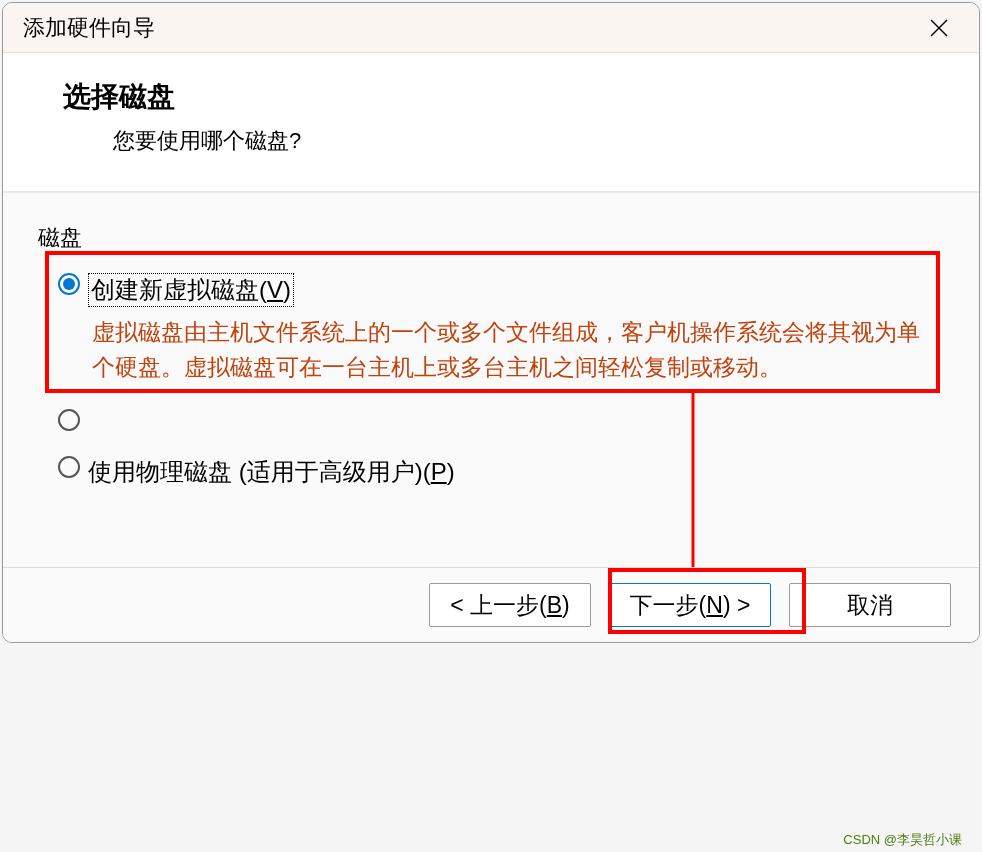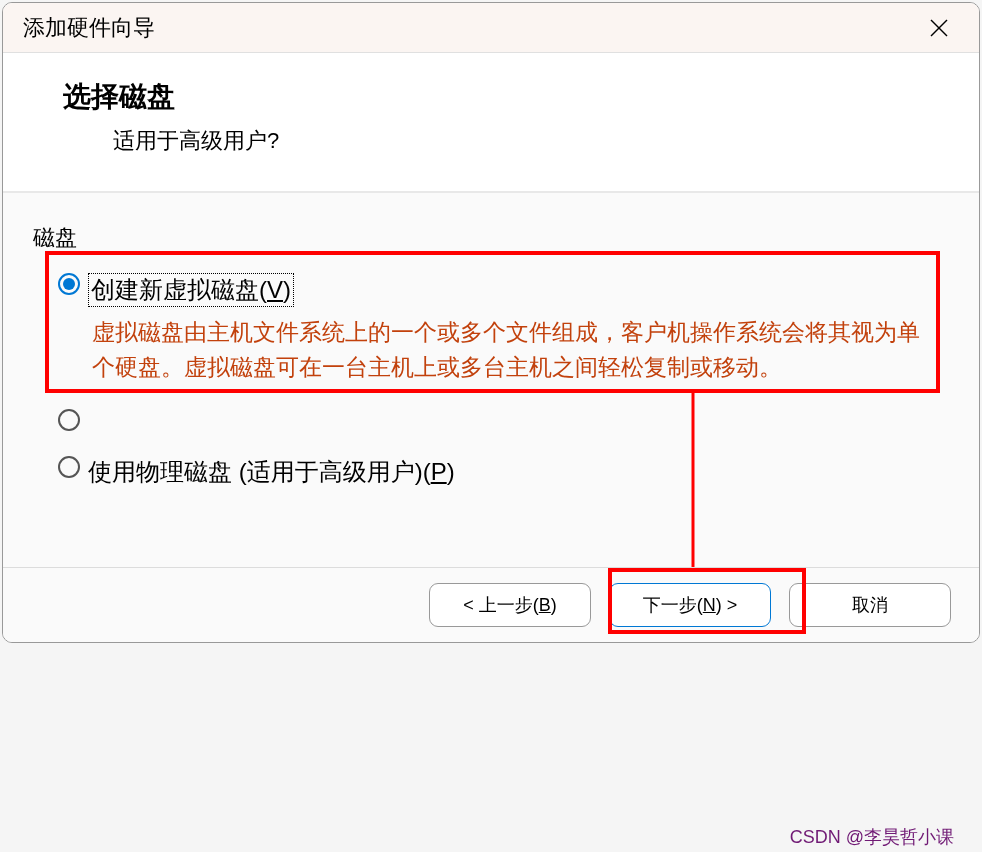--- a/index.html
+++ b/index.html
@@ -200,7 +200,7 @@
 
   <div class="header">
     <div class="header-title">选择磁盘</div>
-    <div class="header-subtitle">适用于高级用户?</div>
+    <div class="header-subtitle">您要使用哪个磁盘?</div>
   </div>
 
   <div class="content">

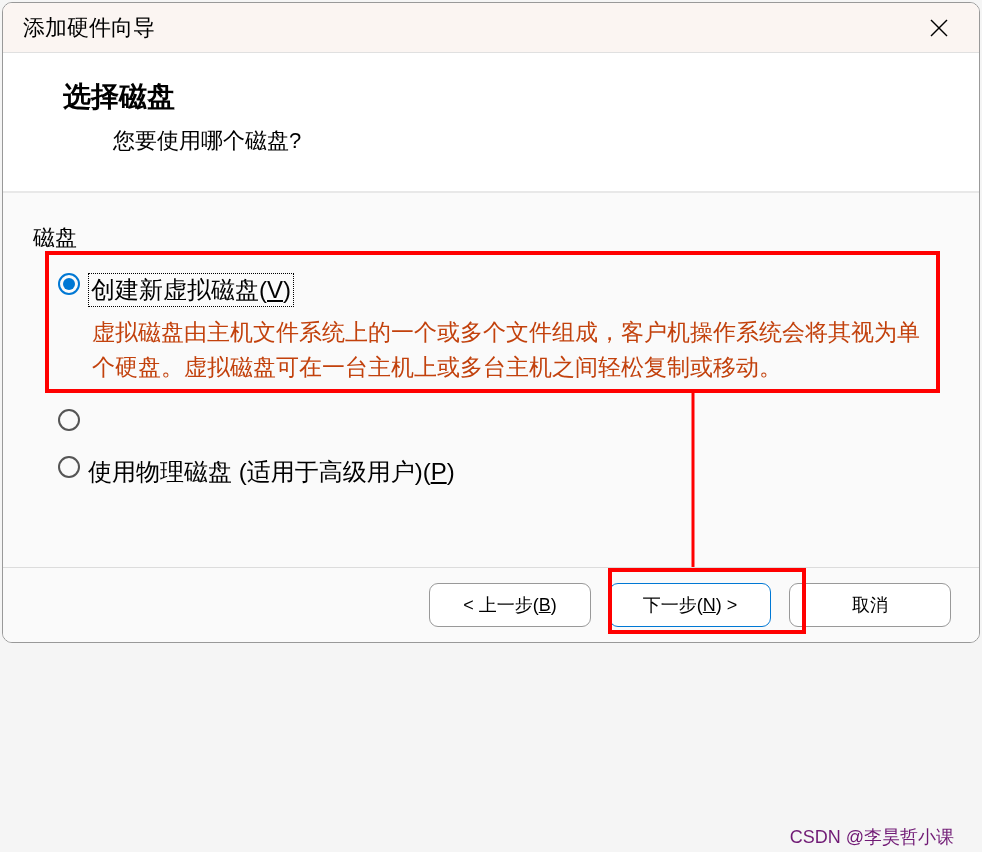--- a/index.html
+++ b/index.html
@@ -73,6 +73,7 @@
     .group-label {
       font-size: 22px;
       margin-bottom: 10px;
+      margin-left: 5px;
     }
     .option-group {
       padding: 10px 25px 20px 25px;

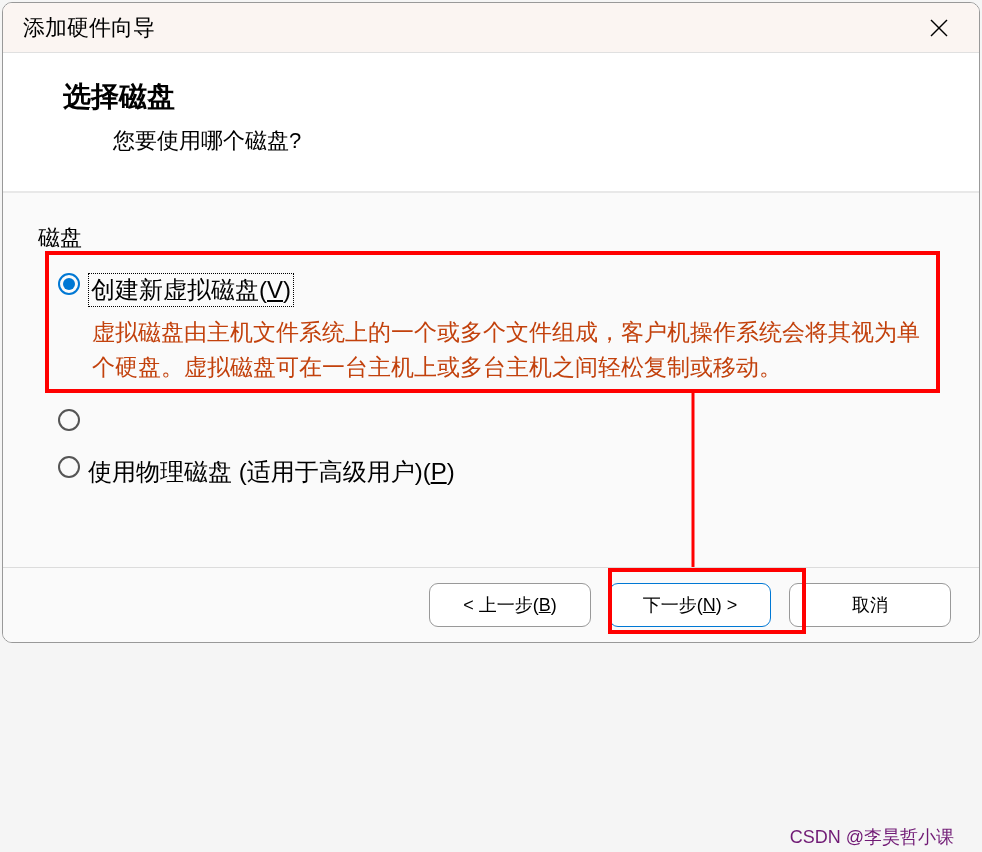--- a/index.html
+++ b/index.html
@@ -159,12 +159,12 @@
       height: 44px;
       border: 1px solid #999;
       background: #fff;
-      font-size: 18px;
+      font-size: 23px;
       cursor: pointer;
       display: flex;
       align-items: center;
       justify-content: center;
-      border-radius: 9px;
+      border-radius: 2px;
     }
     .btn-primary {
       border: 1px solid #0078d4;

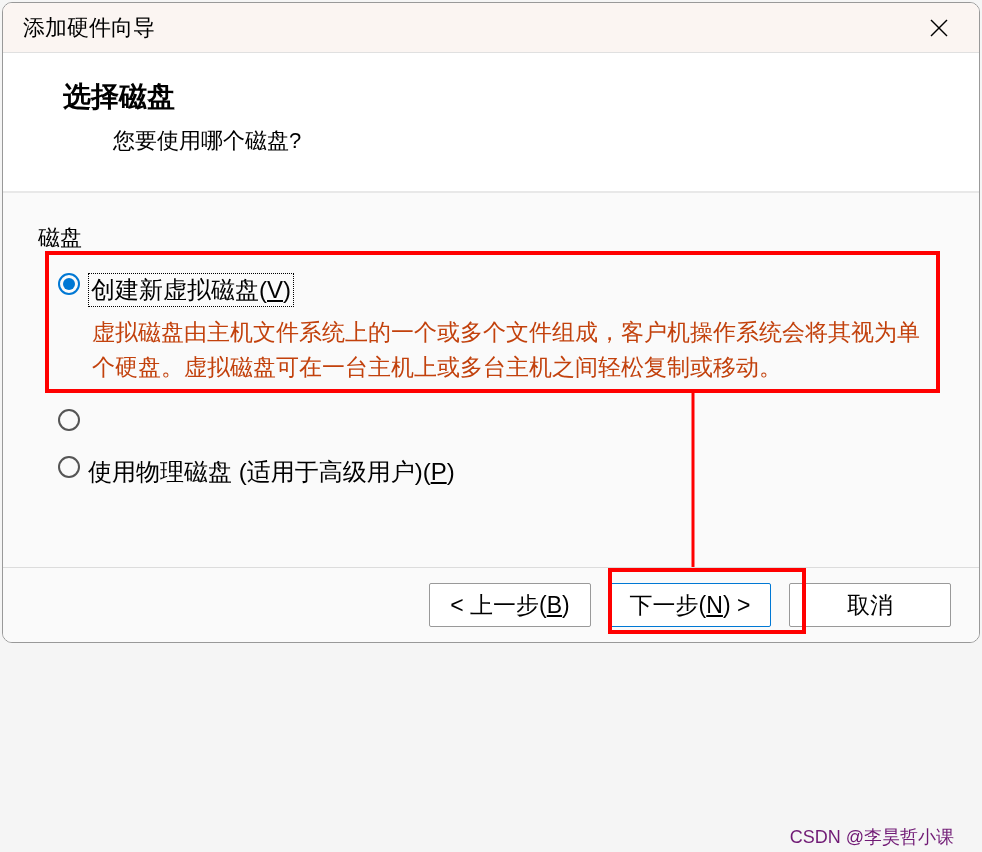--- a/index.html
+++ b/index.html
@@ -175,9 +175,9 @@
     .watermark {
       position: absolute;
       bottom: 3px;
-      right: 28px;
-      font-size: 18px;
-      color: #701a75;
+      right: 20px;
+      font-size: 13px;
+      color: #4d7c0f;
       pointer-events: none;
     }
     .option.highlighted .option-label {

